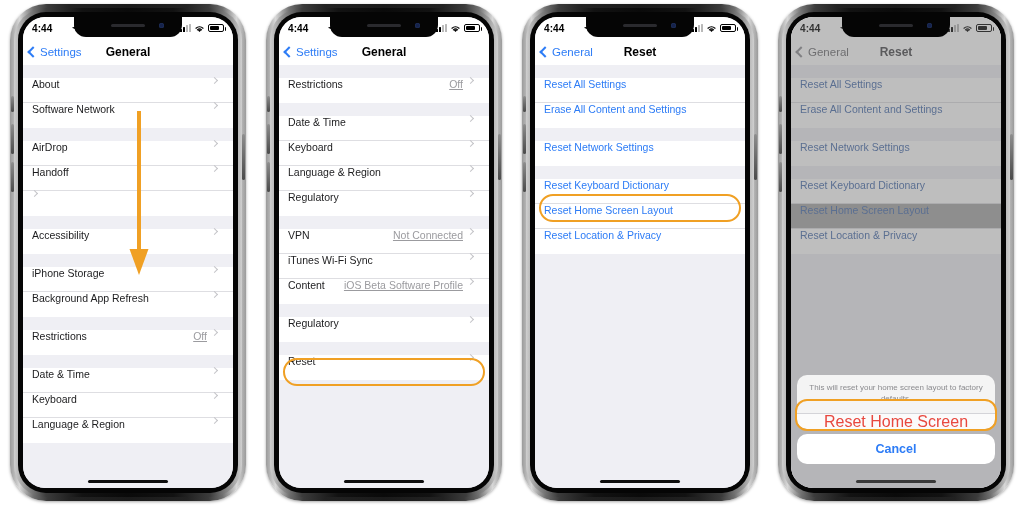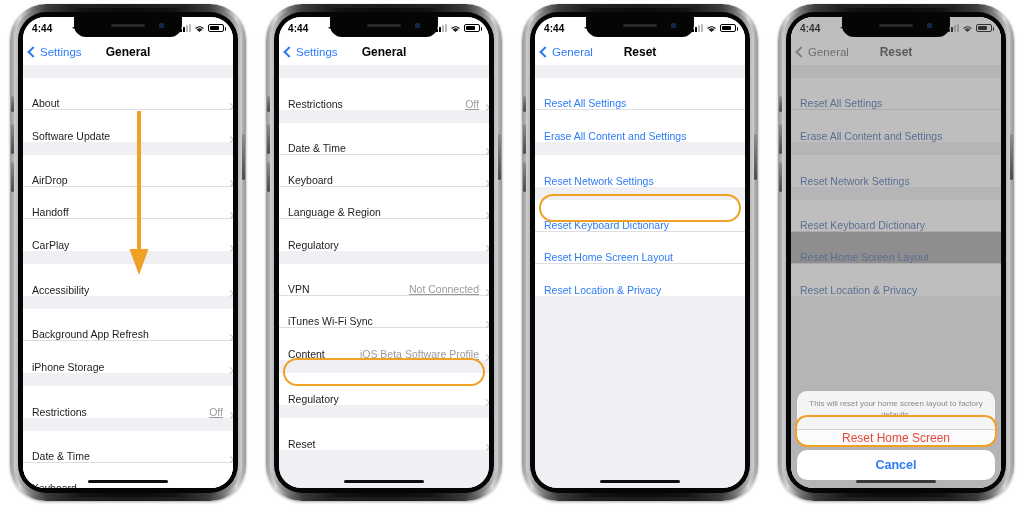--- a/index.html
+++ b/index.html
@@ -115,8 +115,8 @@
   .gap { height:13px; background:#efeff4; }
   .group { background:#fff; }
   .row {
-    position:relative; height:32px; display:flex; align-items:flex-end;
-    padding: 0 0 0 9px; background:#fff;
+    position:relative; height:25px; display:flex; align-items:flex-start;
+    padding: 0 16px 0 9px; background:#fff;
     border-bottom: .5px solid #dedee2;
   }
   .row:last-child { border-bottom: none; }

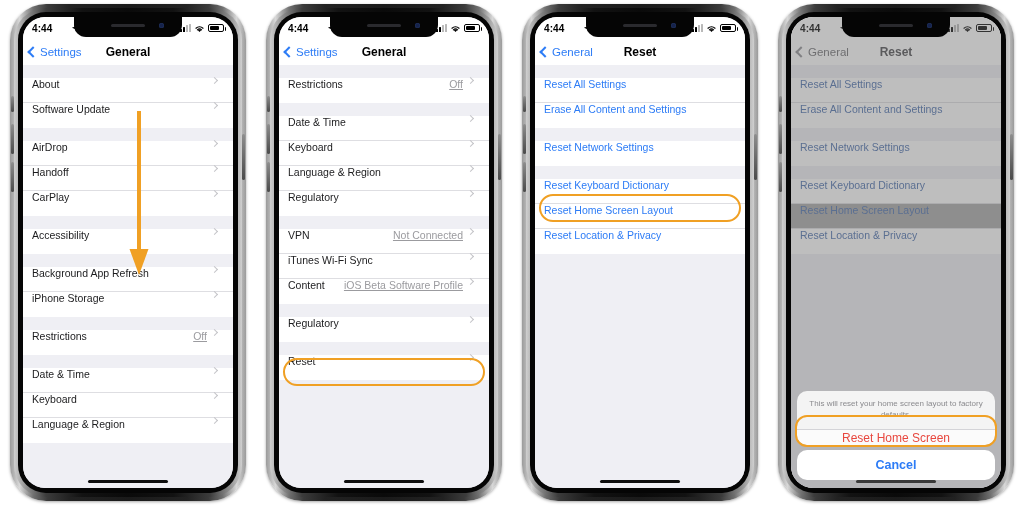--- a/index.html
+++ b/index.html
@@ -189,7 +189,7 @@
       <span class="chevron"></span>
     </div>
               <div class="row">
-      <span class="label">Software Update</span>
+      <span class="label">Software Network</span>
       <span class="chevron"></span>
     </div>
             </div>

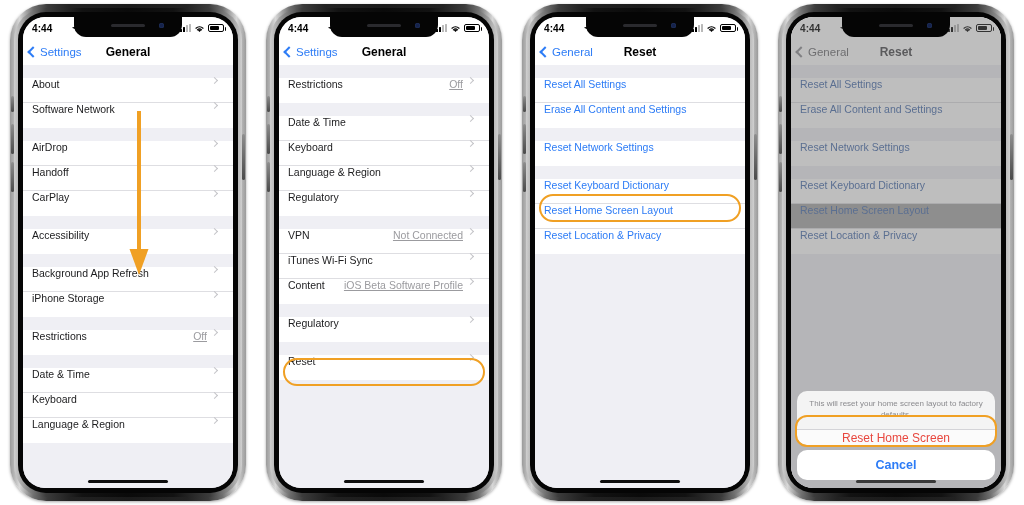--- a/index.html
+++ b/index.html
@@ -204,7 +204,6 @@
       <span class="chevron"></span>
     </div>
               <div class="row">
-      <span class="label">CarPlay</span>
       <span class="chevron"></span>
     </div>
             </div>

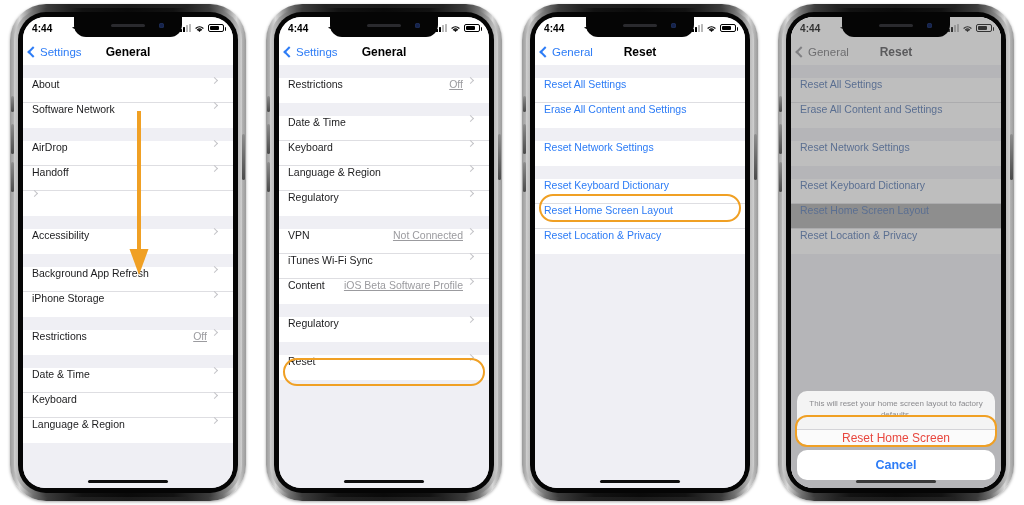--- a/index.html
+++ b/index.html
@@ -217,11 +217,11 @@
             <div class="gap"></div>
             <div class="group">
               <div class="row">
+      <span class="label">iPhone Storage</span>
+      <span class="chevron"></span>
+    </div>
+              <div class="row">
       <span class="label">Background App Refresh</span>
-      <span class="chevron"></span>
-    </div>
-              <div class="row">
-      <span class="label">iPhone Storage</span>
       <span class="chevron"></span>
     </div>
             </div>

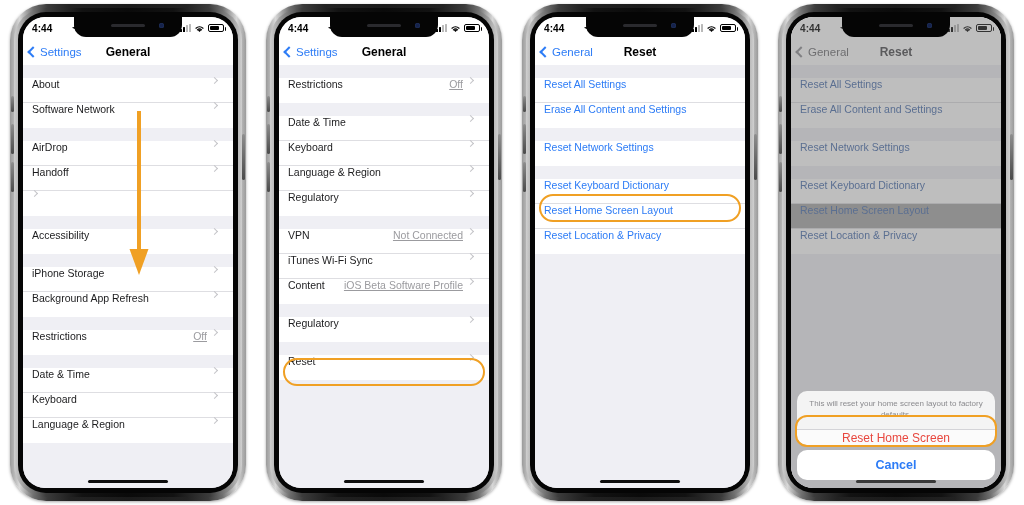--- a/index.html
+++ b/index.html
@@ -142,7 +142,7 @@
 
   
   .dimmer { position:absolute; inset:0; background: rgba(110,110,110,.45); z-index:32; }
-  .sheet { position:absolute; left:6px; right:6px; bottom:8px; z-index:38; }
+  .sheet { position:absolute; left:6px; right:6px; bottom:24px; z-index:38; }
   .sheet-card {
     background:#f4f4f4; border-radius:10px; overflow:hidden; margin-bottom:5px;
   }

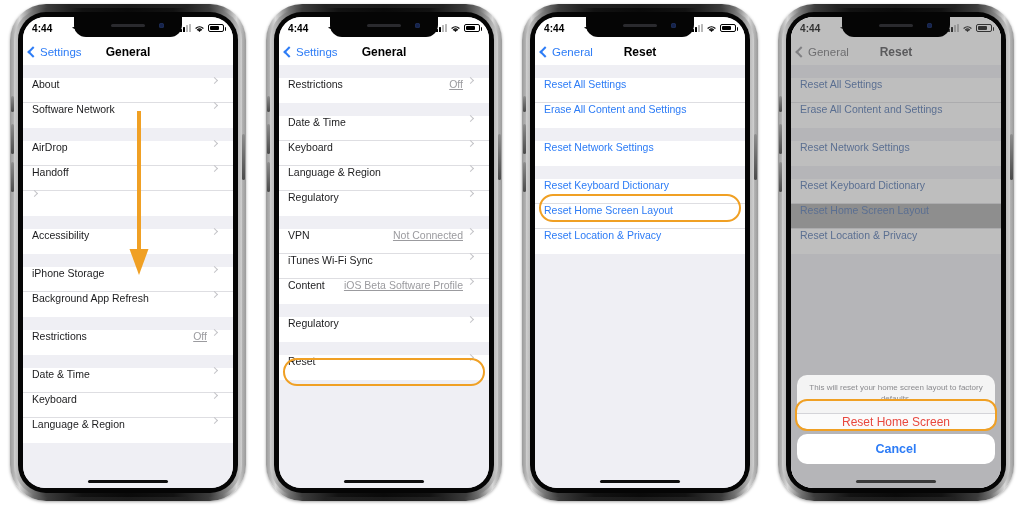--- a/index.html
+++ b/index.html
@@ -152,7 +152,7 @@
   }
   .sheet-btn {
     height:15px; display:flex; align-items:center; justify-content:center;
-    font-size:12px; color:#e8483f; background:#fbfbfb;
+    font-size:16px; color:#e8483f; background:#fbfbfb;
   }
   .sheet-cancel {
     background:#fff; border-radius:10px; height:30px;

